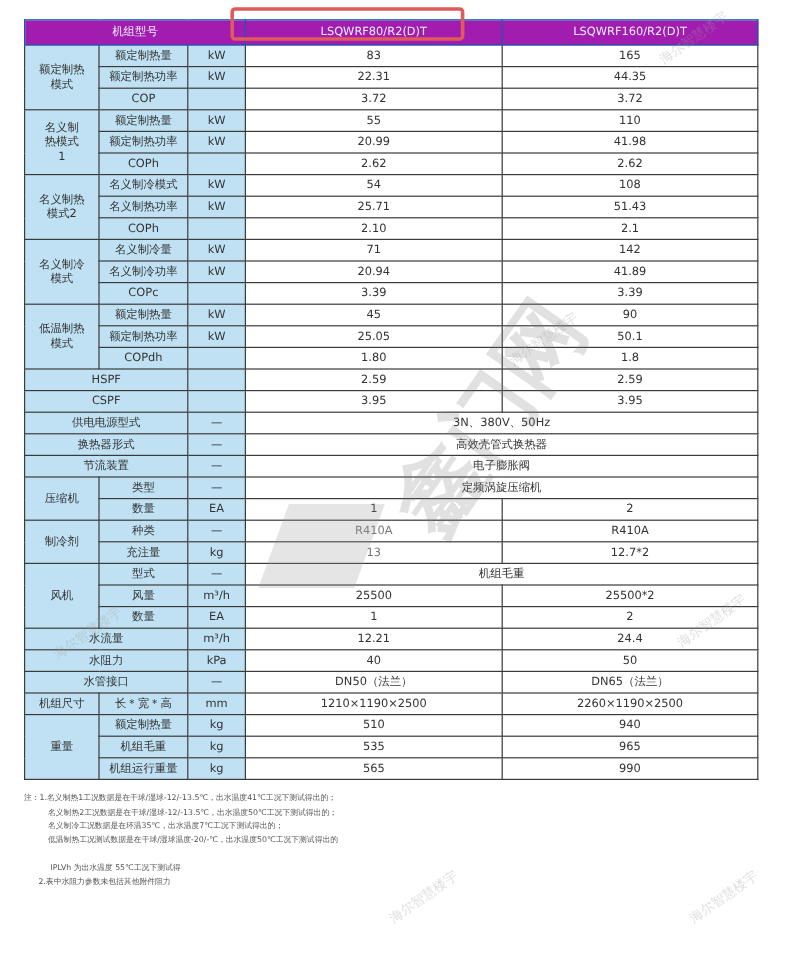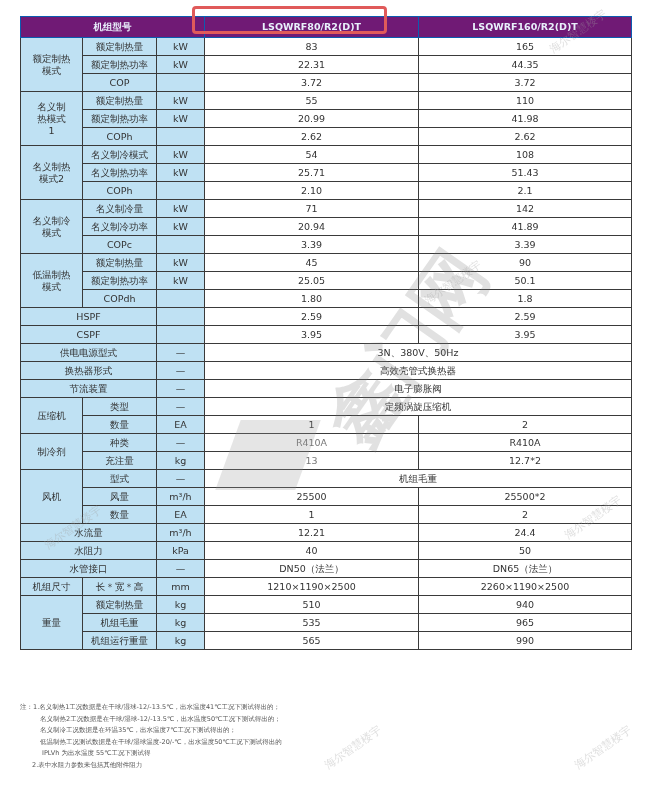--- a/index.html
+++ b/index.html
@@ -8,7 +8,7 @@
   .wrap { position: absolute; left: 20px; top: 16px; width: 611px; }
   table.spec { border-collapse: collapse; width: 611px; table-layout: fixed; font-size: 9.5px; color: #333; }
   table.spec td, table.spec th { border: 1px solid #3a3a3a; padding: 0; text-align: center; vertical-align: middle; height: 17px; line-height: 12px; }
-  table.spec th { background: #701a75; color: #e8f0fb; font-weight: bold; height: 20px; border-color: #0c5cb0; font-size: 9.5px; }
+  table.spec th { background: #a21caf; color: #e8f0fb; font-weight: normal; height: 20px; border-color: #0c5cb0; font-size: 9.5px; }
   td.lab { background: #bfe1f3; color: #333; border-color: #5a7f97; }
   td.val { background: #ffffff; }
   td.grey { color: #777; }

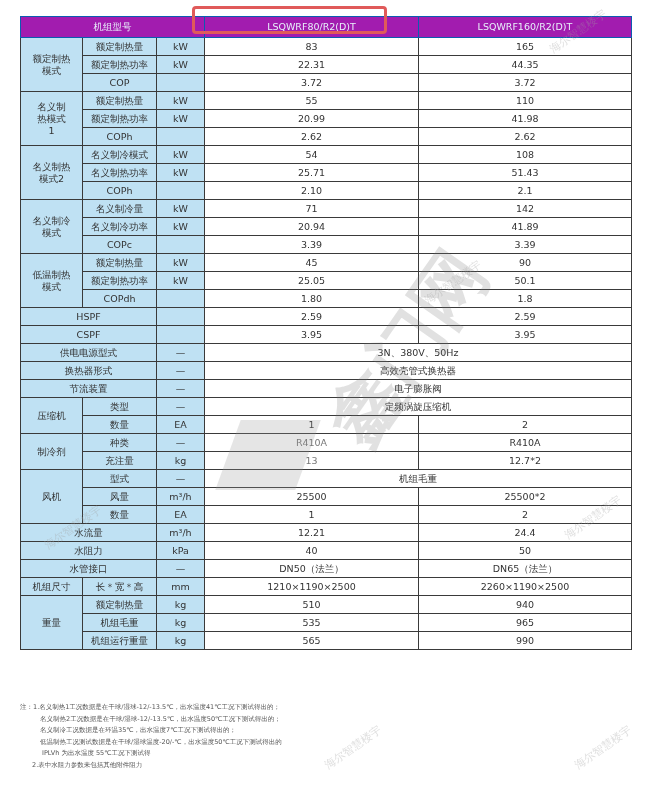--- a/index.html
+++ b/index.html
@@ -13,7 +13,7 @@
   td.val { background: #ffffff; }
   td.grey { color: #777; }
   .highlight { position: absolute; left: 192px; top: 6px; width: 195px; height: 28px; border: 3px solid #e05a5a; border-radius: 4px; box-sizing: border-box; pointer-events: none; }
-  .notes { position: absolute; left: 20px; top: 702px; font-size: 6.5px; line-height: 11.6px; color: #555; }
+  .notes { position: absolute; left: 20px; top: 660px; font-size: 6.5px; line-height: 11.6px; color: #555; }
   .notes div { white-space: nowrap; }
   .notes .ind { padding-left: 20px; }
   .notes .ind2 { padding-left: 22px; }

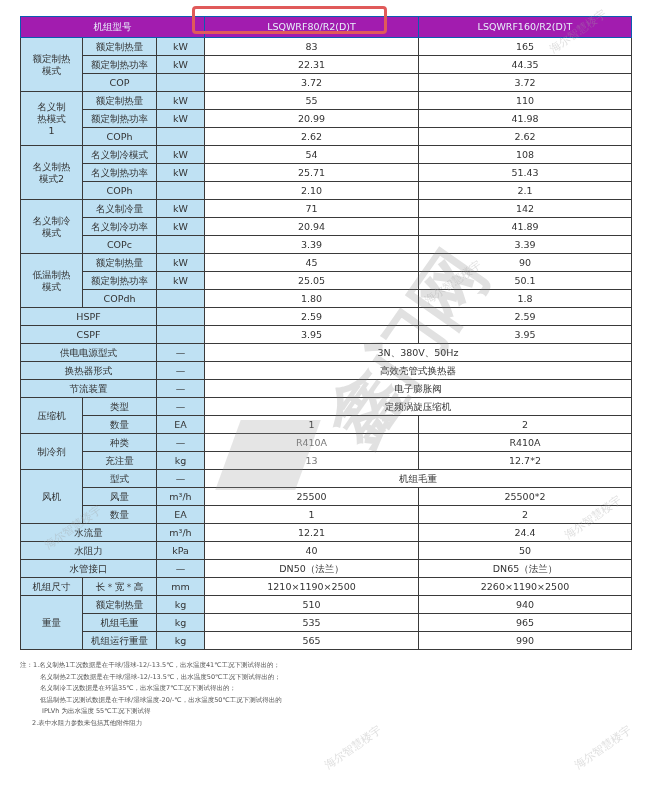--- a/index.html
+++ b/index.html
@@ -16,7 +16,7 @@
   .notes { position: absolute; left: 20px; top: 660px; font-size: 6.5px; line-height: 11.6px; color: #555; }
   .notes div { white-space: nowrap; }
   .notes .ind { padding-left: 20px; }
-  .notes .ind2 { padding-left: 22px; }
+  .notes .ind2 { padding-left: 22px; margin-top: 12px; }
   .wm { position: absolute; color: rgba(160,160,160,0.35); font-size: 11px; transform: rotate(-35deg); pointer-events: none; white-space: nowrap; }
   .bigwm { position: absolute; left: 300px; top: 300px; color: rgba(120,120,120,0.22); font-size: 72px; font-weight: bold; transform: rotate(-55deg); pointer-events: none; white-space: nowrap; }
   .wmshape { position: absolute; left: 228px; top: 420px; width: 80px; height: 70px; background: rgba(150,150,150,0.25); transform: skewX(-20deg); pointer-events: none; }

